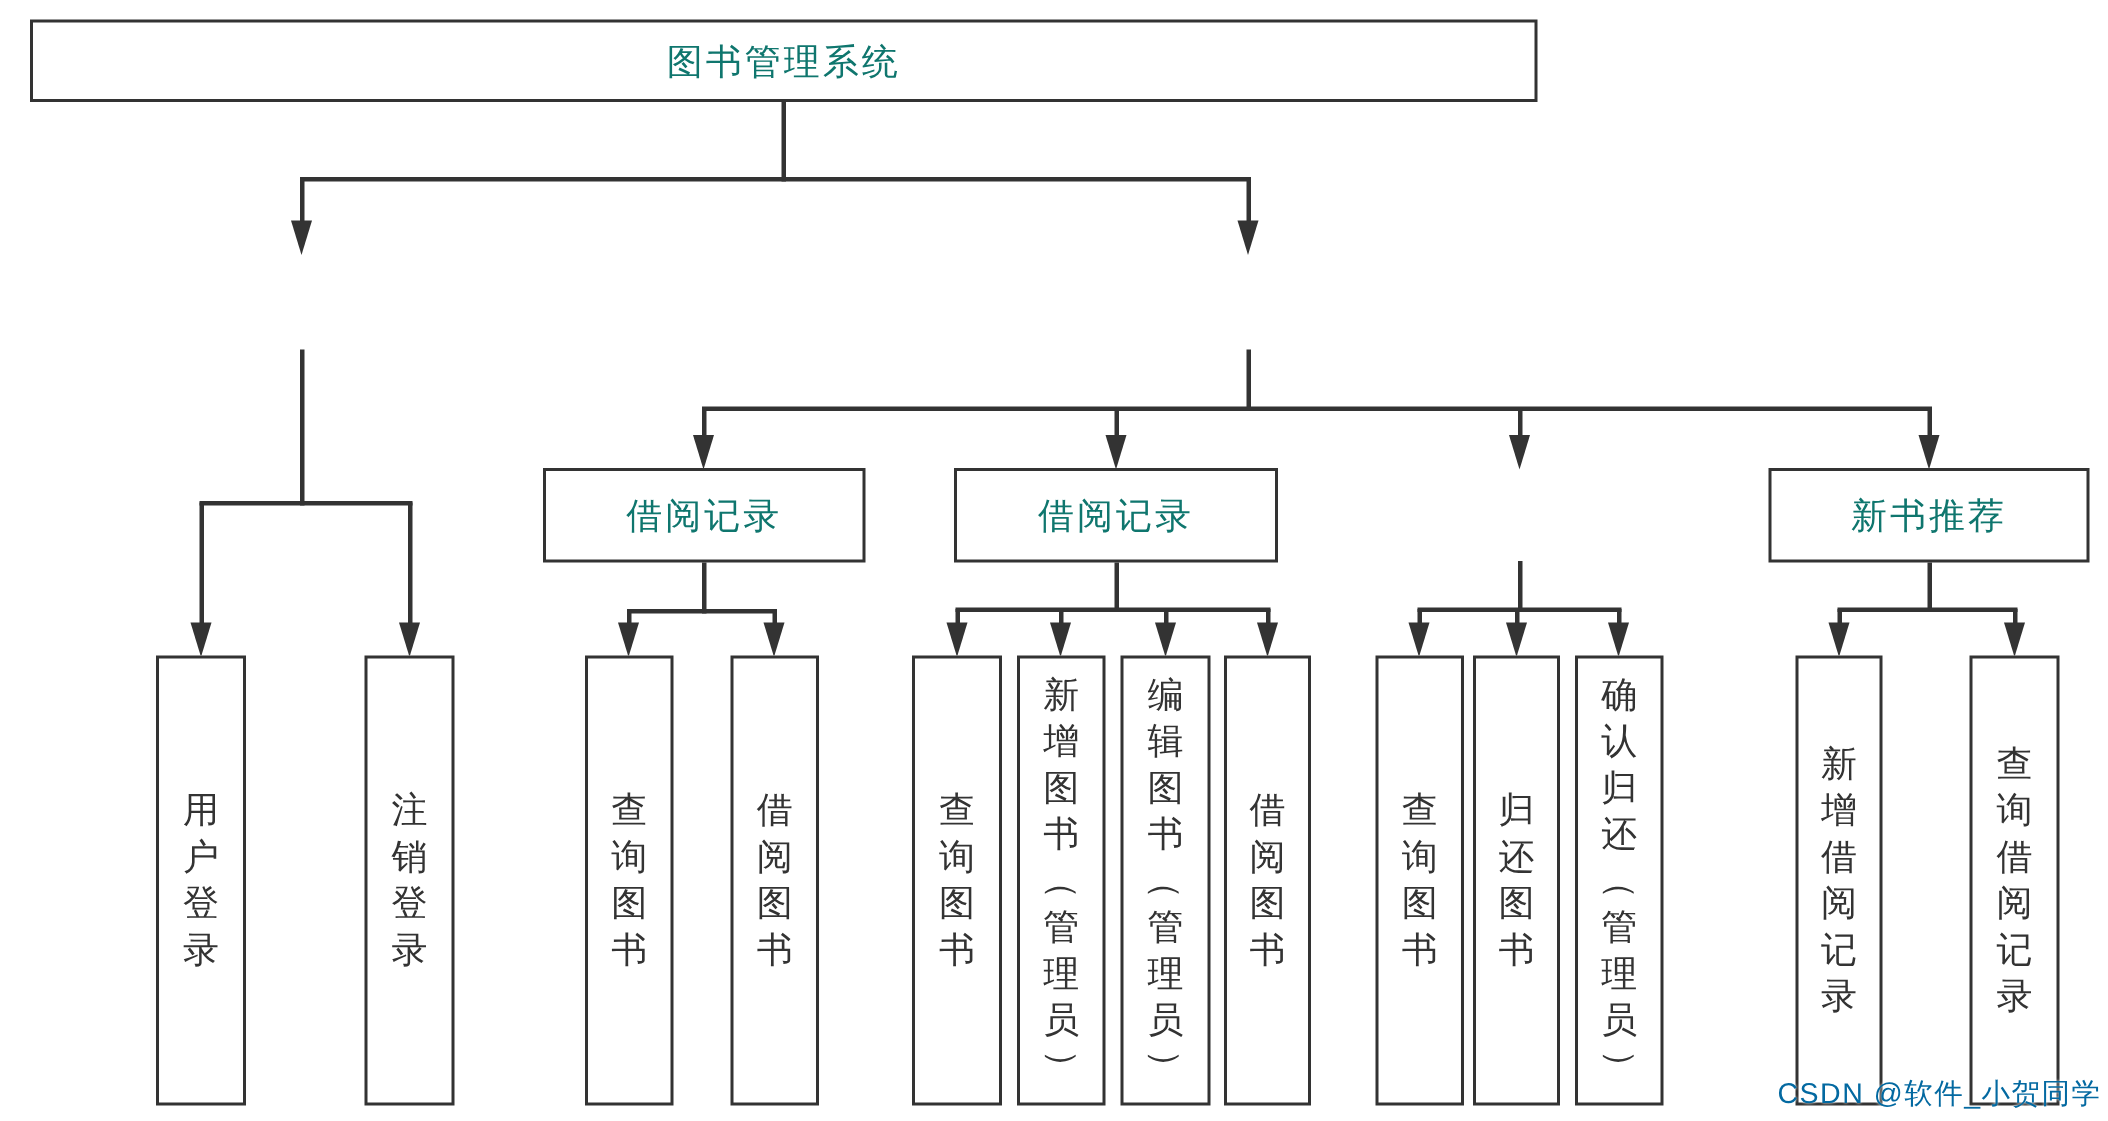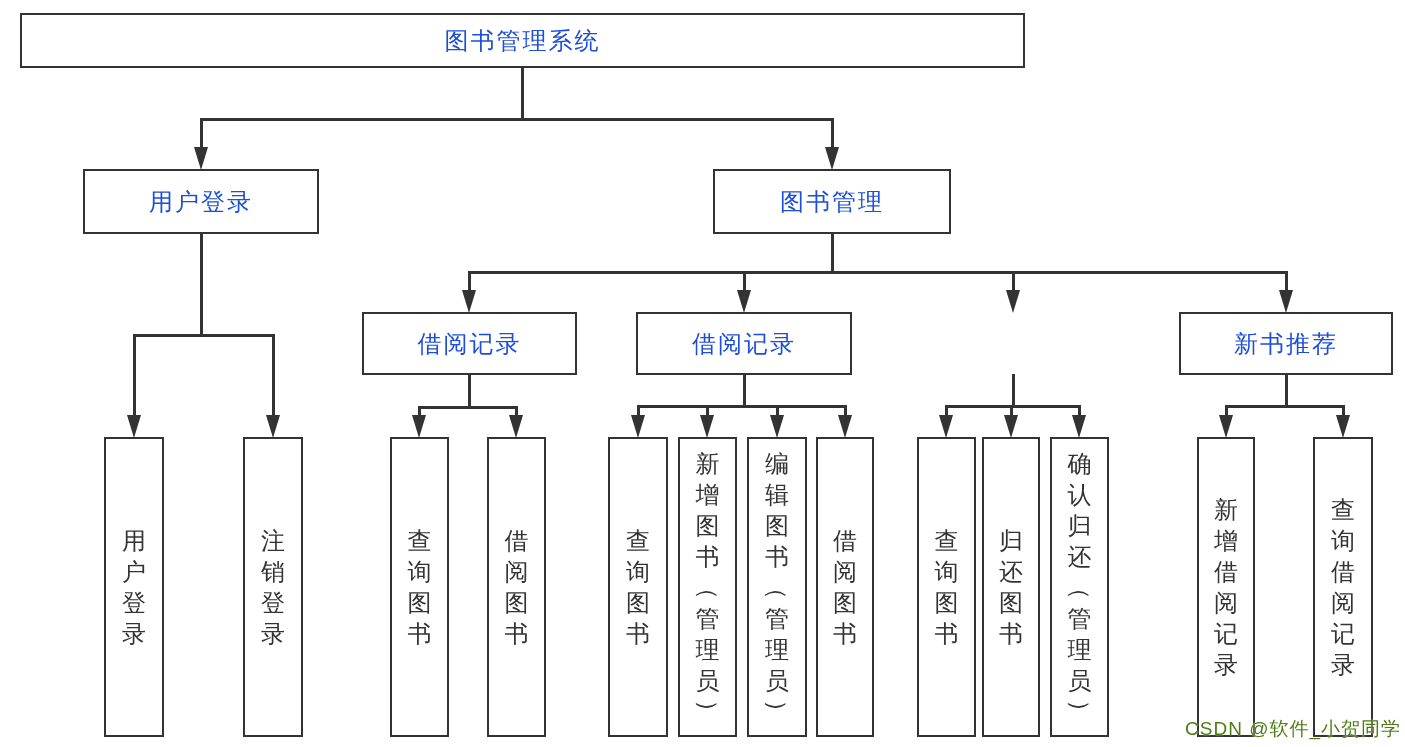--- a/index.html
+++ b/index.html
@@ -22,7 +22,7 @@
   }
   .hlabel{
     font-size:24px;
-    color:#1d4ed8;
+    color:#0f766e;
     letter-spacing:2px;
     white-space:nowrap;
   }

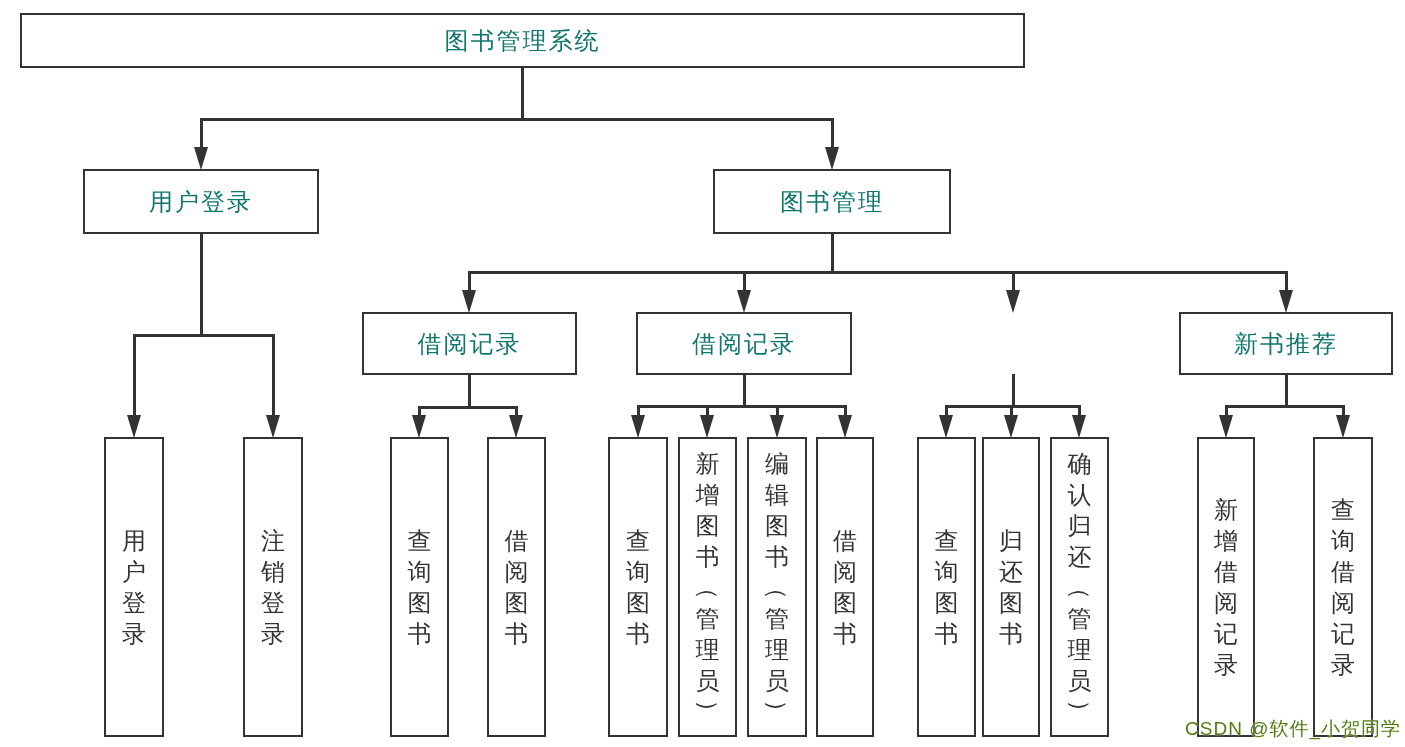--- a/index.html
+++ b/index.html
@@ -70,9 +70,6 @@
   <div class="watermark">CSDN @软件_小贺同学</div>
 <div class="box" style="left: 20px; top: 13px; width: 1005px; height: 55px;">
       <div class="hlabel">图书管理系统</div>
-    </div>
-    <div class="box" style="left: 83px; top: 169px; width: 236px; height: 65px;">
-      <div class="hlabel">用户登录</div>
     </div>
     <div class="box" style="left: 713px; top: 169px; width: 238px; height: 65px;">
       <div class="hlabel">图书管理</div>

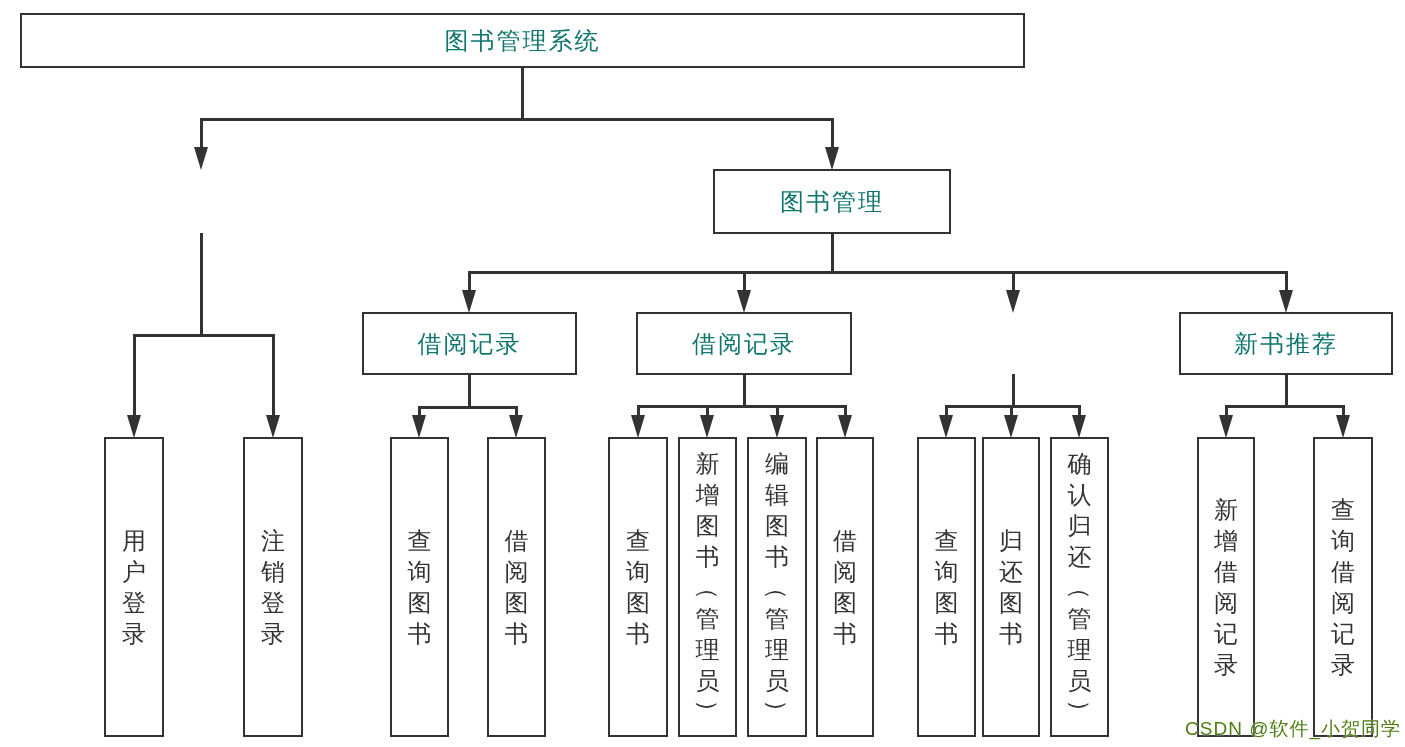--- a/index.html
+++ b/index.html
@@ -70,9 +70,6 @@
   <div class="watermark">CSDN @软件_小贺同学</div>
 <div class="box" style="left: 20px; top: 13px; width: 1005px; height: 55px;">
       <div class="hlabel">图书管理系统</div>
-    </div>
-    <div class="box" style="left: 713px; top: 169px; width: 238px; height: 65px;">
-      <div class="hlabel">图书管理</div>
     </div>
     <div class="box" style="left: 362px; top: 312px; width: 215px; height: 63px;">
       <div class="hlabel">借阅记录</div>

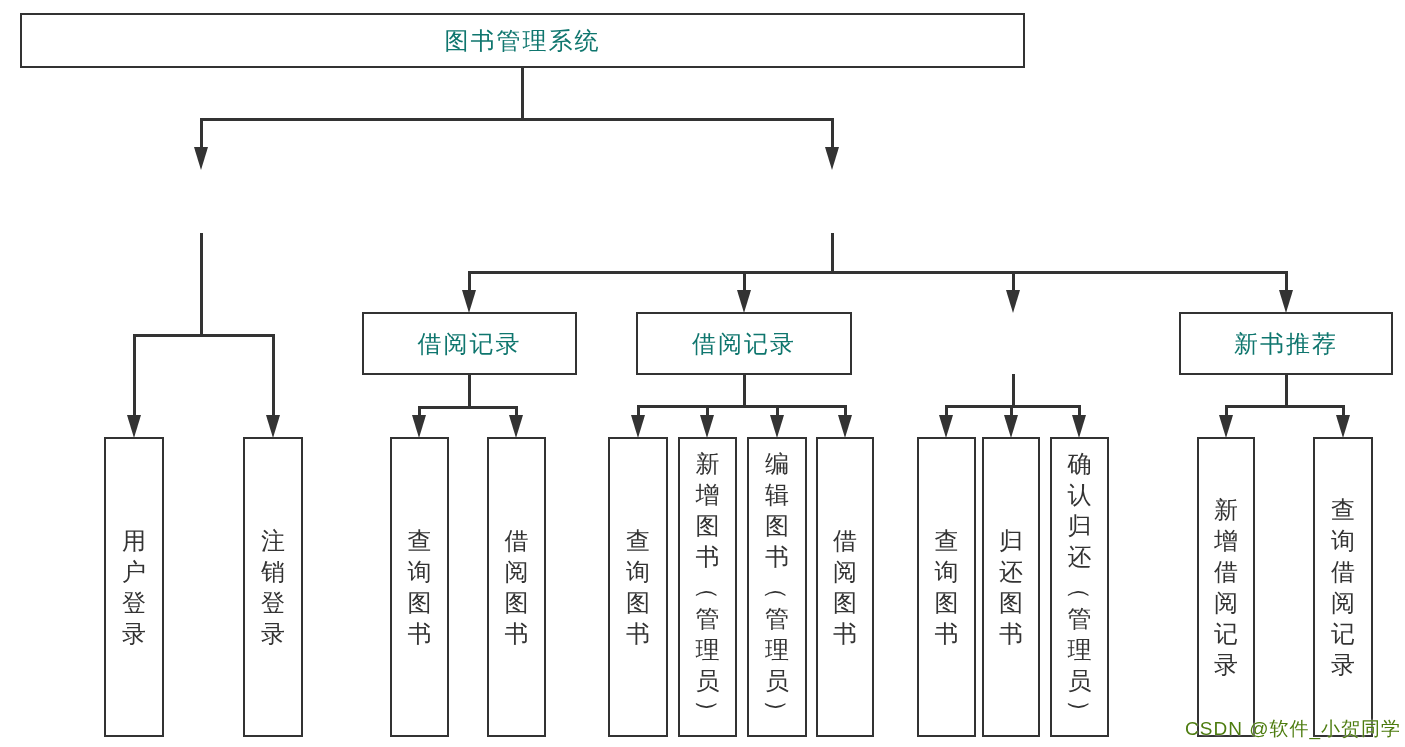--- a/index.html
+++ b/index.html
@@ -56,7 +56,7 @@
     right:4px;
     top:716px;
     font-size:19px;
-    color:#4d7c0f;
+    color:#0369a1;
     letter-spacing:1px;
     text-shadow:0 0 2px #ffffff;
     z-index:5;

